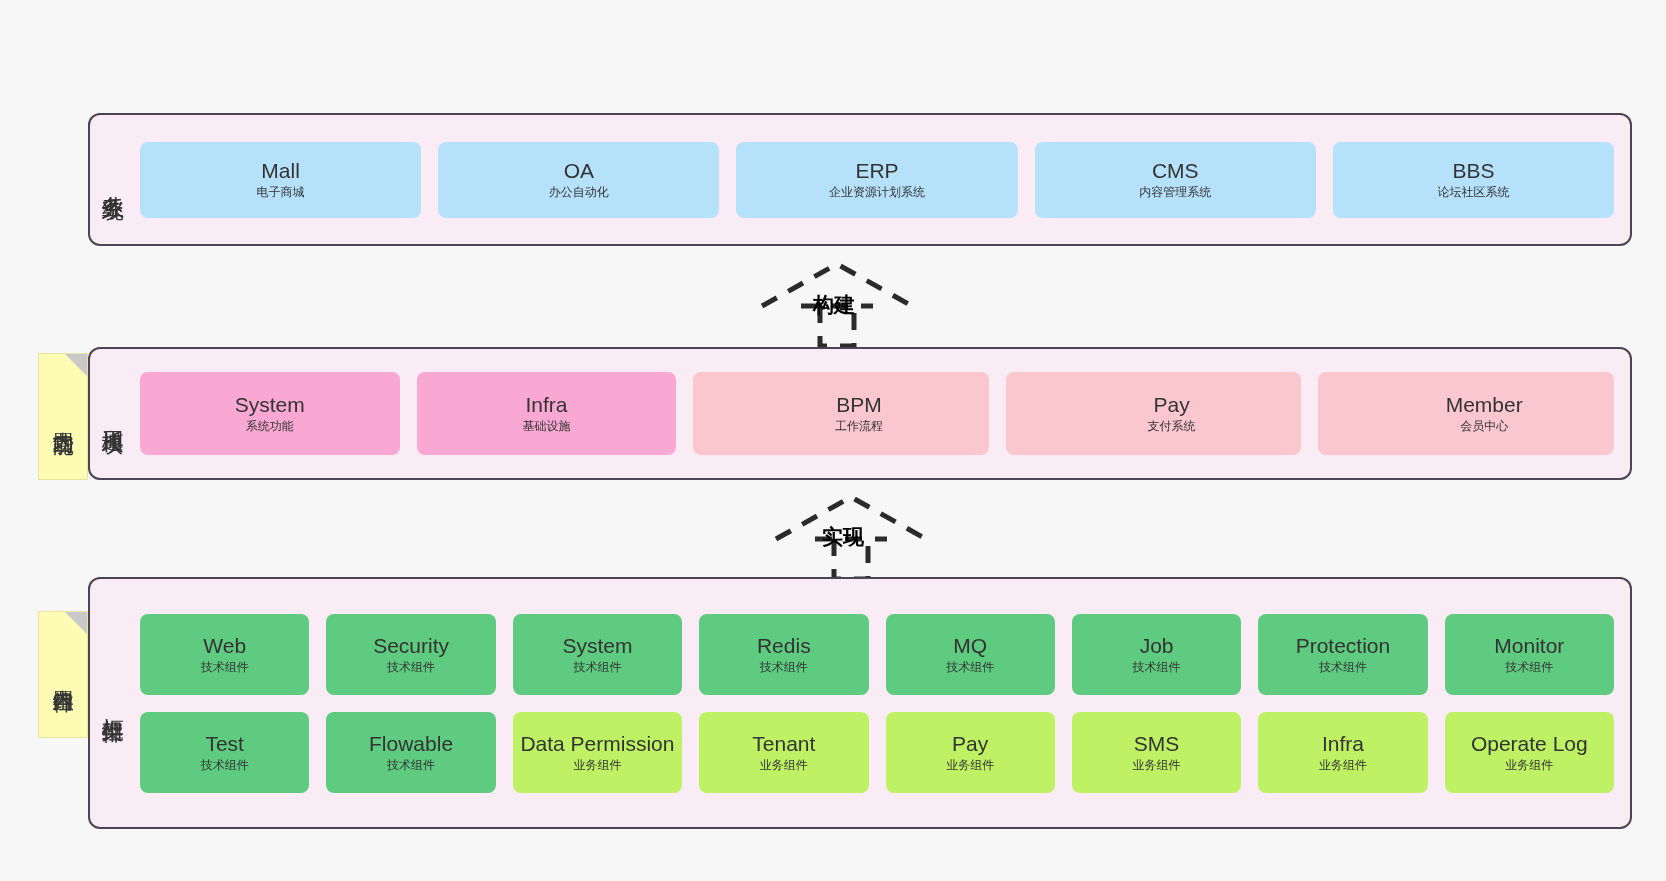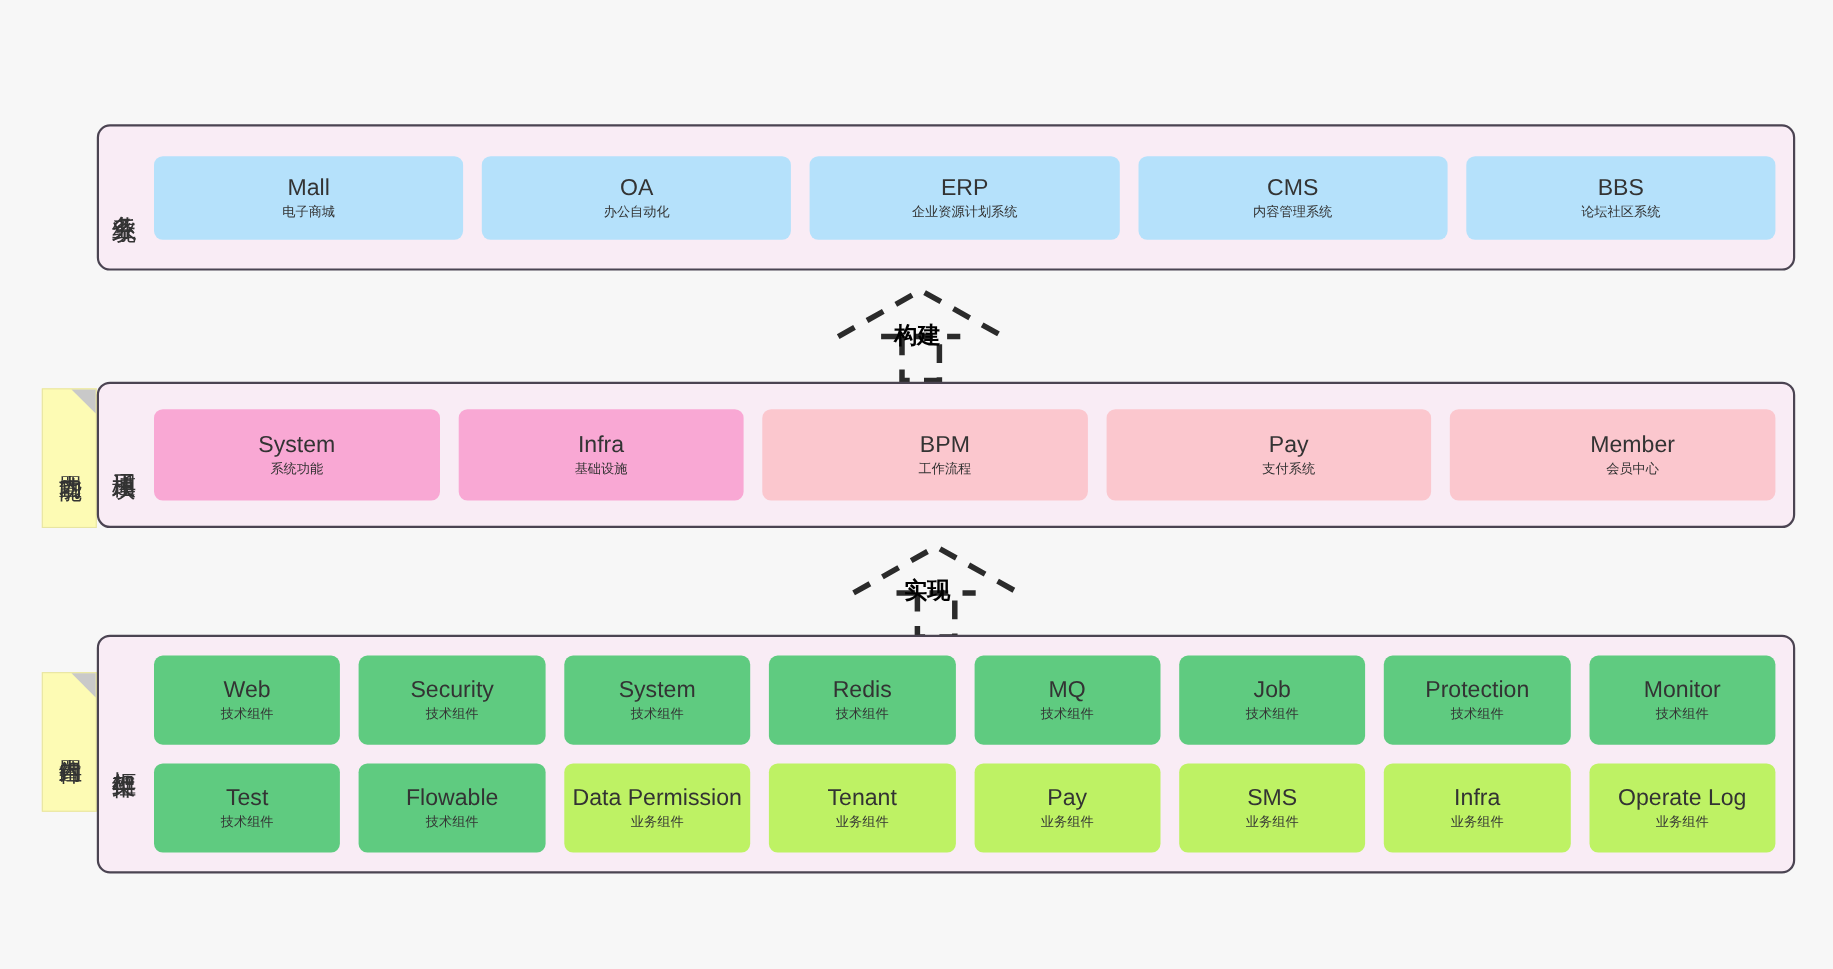--- a/index.html
+++ b/index.html
@@ -80,7 +80,7 @@
   #layer-modules .cell.strong { background: #f9a8d4; }
   #layer-modules .cell.soft   { background: #fbc7ce; padding-left: 40px; }
 
-  #layer-framework { left: 88px; top: 577px; width: 1544px; height: 217px; justify-content: center; }
+  #layer-framework { left: 88px; top: 577px; width: 1544px; height: 252px; justify-content: center; }
   #layer-framework .cell { height: 81px; }
   #layer-framework .cell.tech { background: #5fcb80; }
   #layer-framework .cell.biz  { background: #bef264; }

